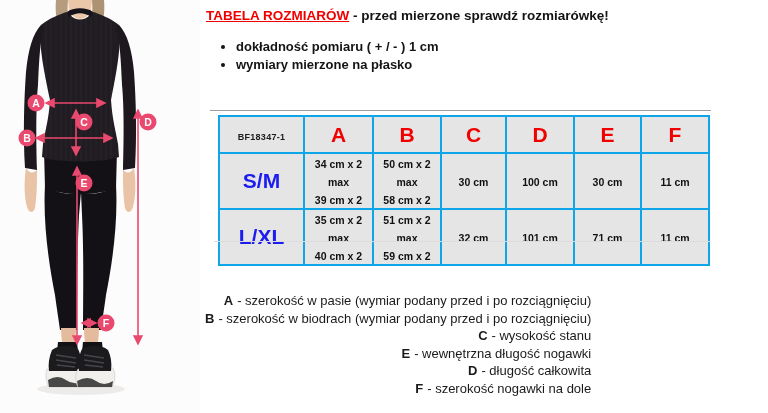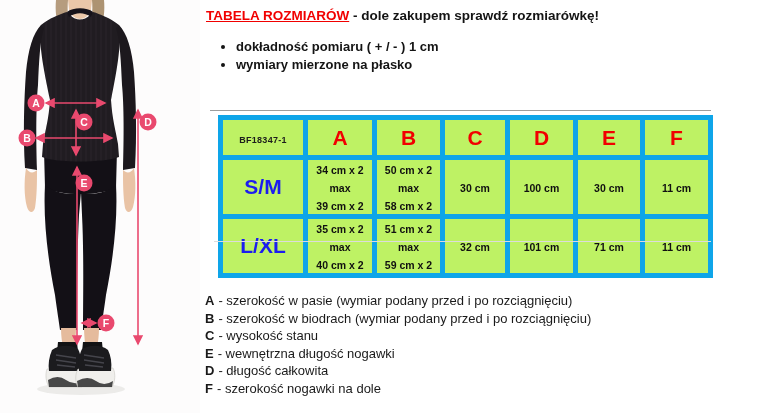--- a/index.html
+++ b/index.html
@@ -129,7 +129,7 @@
 
 <div id="header-block">
   <div class="title">
-    <span class="hl">TABELA ROZMIARÓW</span><span class="rest"> - dole zakupem sprawdź rozmiarówkę!</span>
+    <span class="hl">TABELA ROZMIARÓW</span><span class="rest"> - przed mierzone sprawdź rozmiarówkę!</span>
   </div>
   <ul class="bullets">
     <li>dokładność pomiaru ( + / - ) 1 cm</li>

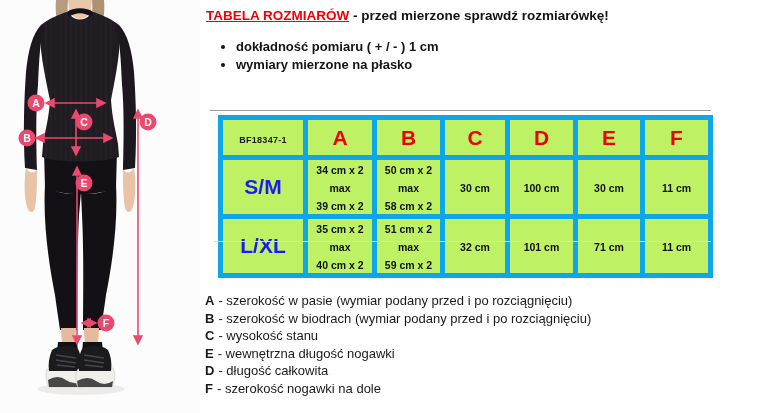--- a/index.html
+++ b/index.html
@@ -22,7 +22,7 @@
   #size-table{
     position:absolute;left:218px;top:115px;border-collapse:collapse;table-layout:fixed;
   }
-  #size-table td{border:5px solid #0ea5e9;text-align:center;vertical-align:middle;padding:0;background:#bef264;}
+  #size-table td{border:2px solid #0ea5e9;text-align:center;vertical-align:middle;padding:0;background:#e5e5e5;}
   #size-table tr.hdr td{height:35px;}
   #size-table tr.data td{height:42px;text-align:center;}
   .code{font-size:9px;font-weight:bold;color:#1c1c1c;letter-spacing:0.3px;}

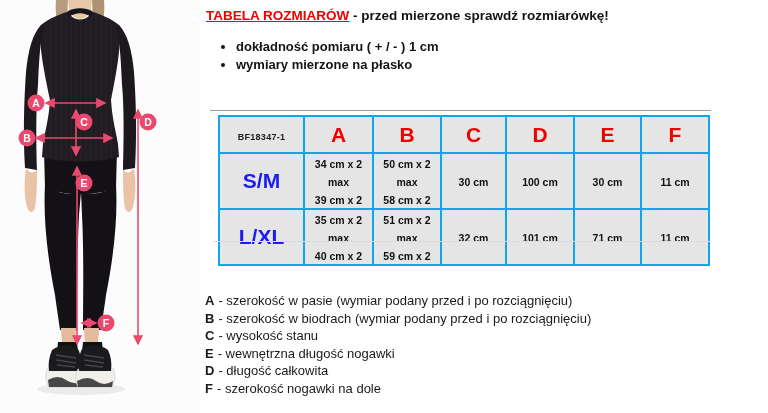--- a/index.html
+++ b/index.html
@@ -30,7 +30,7 @@
   .size-label{font-size:21px;font-weight:bold;color:#1c1cf0;}
   .cell-val{font-size:10.5px;font-weight:bold;color:#101010;line-height:1.3;white-space:pre-line;}
   
-  #legend{position:absolute;left:205px;top:292px;}
+  #legend{position:absolute;left:205px;top:292px;text-align:right;}
   .legend-row{font-size:13px;line-height:17.5px;color:#1a1a1a;}
   .legend-letter{font-weight:bold;margin-right:4px;}
 </style>

